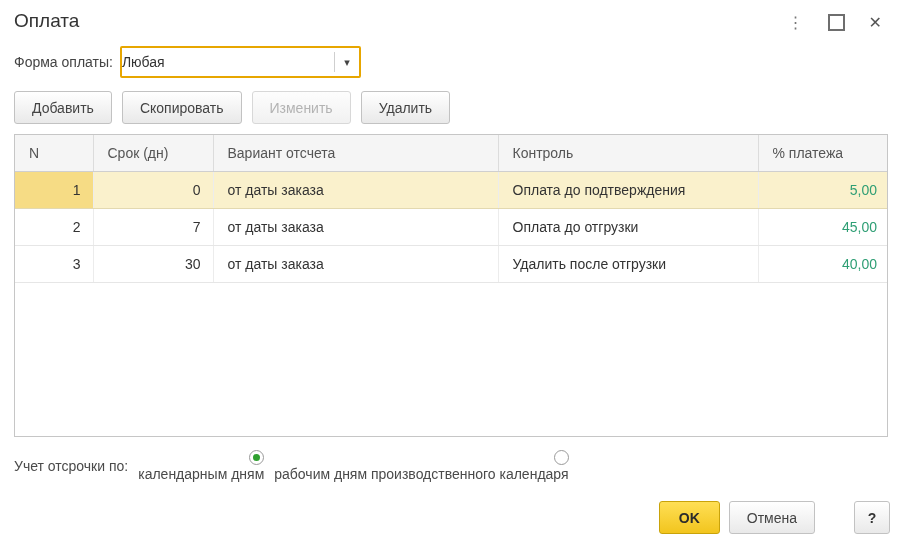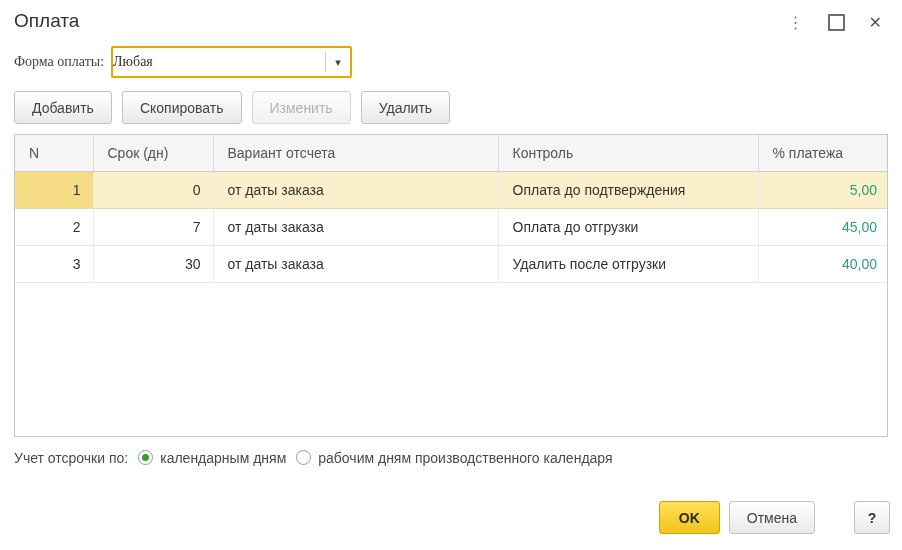--- a/index.html
+++ b/index.html
@@ -19,7 +19,7 @@
   .closex{font-size:16px;color:#555;cursor:pointer;line-height:16px;}
 
   
-  .form-row{display:flex;align-items:center;margin-top:14px;gap:7px;font-family:Liberation Serif, serif;}
+  .form-row{display:flex;align-items:center;margin-top:14px;gap:7px;}
   .form-label{color:#444;}
   .combo{display:flex;align-items:center;width:237px;height:28px;background:#fff;
     border:2px solid #E7A600;border-radius:2px;box-sizing:content-box;cursor:pointer;}

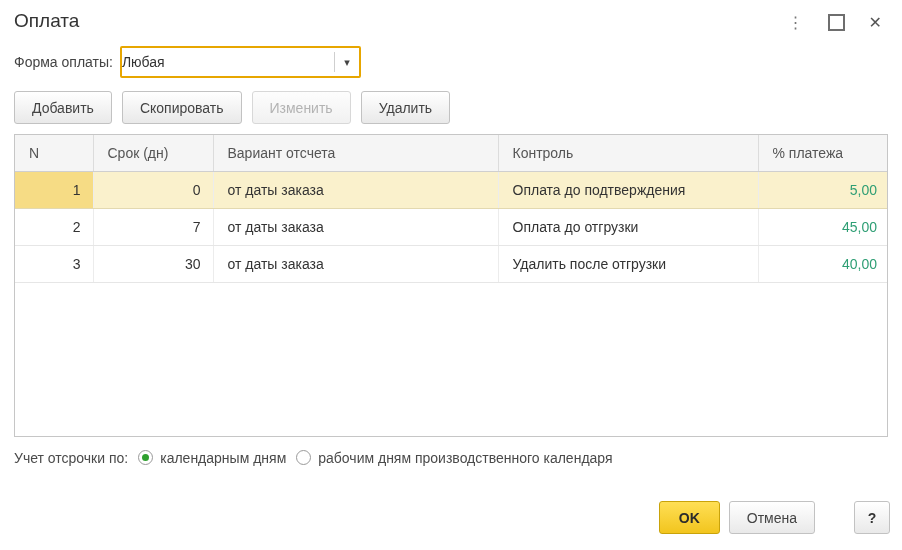--- a/index.html
+++ b/index.html
@@ -52,7 +52,7 @@
 
   
   .deferral{display:flex;align-items:center;margin-top:13px;gap:10px;color:#4a4a4a;}
-  .radio-opt{display:flex;align-items:flex-start;gap:7px;cursor:pointer;}
+  .radio-opt{display:flex;align-items:flex-end;gap:1px;cursor:pointer;flex-direction:column;}
   .radio{width:15px;height:15px;border:1px solid #9a9a9a;border-radius:50%;display:inline-block;position:relative;background:#fff;box-sizing:border-box;}
   .radio.checked::after{content:"";position:absolute;left:3px;top:3px;right:3px;bottom:3px;background:#2FA02F;border-radius:50%;}
 

